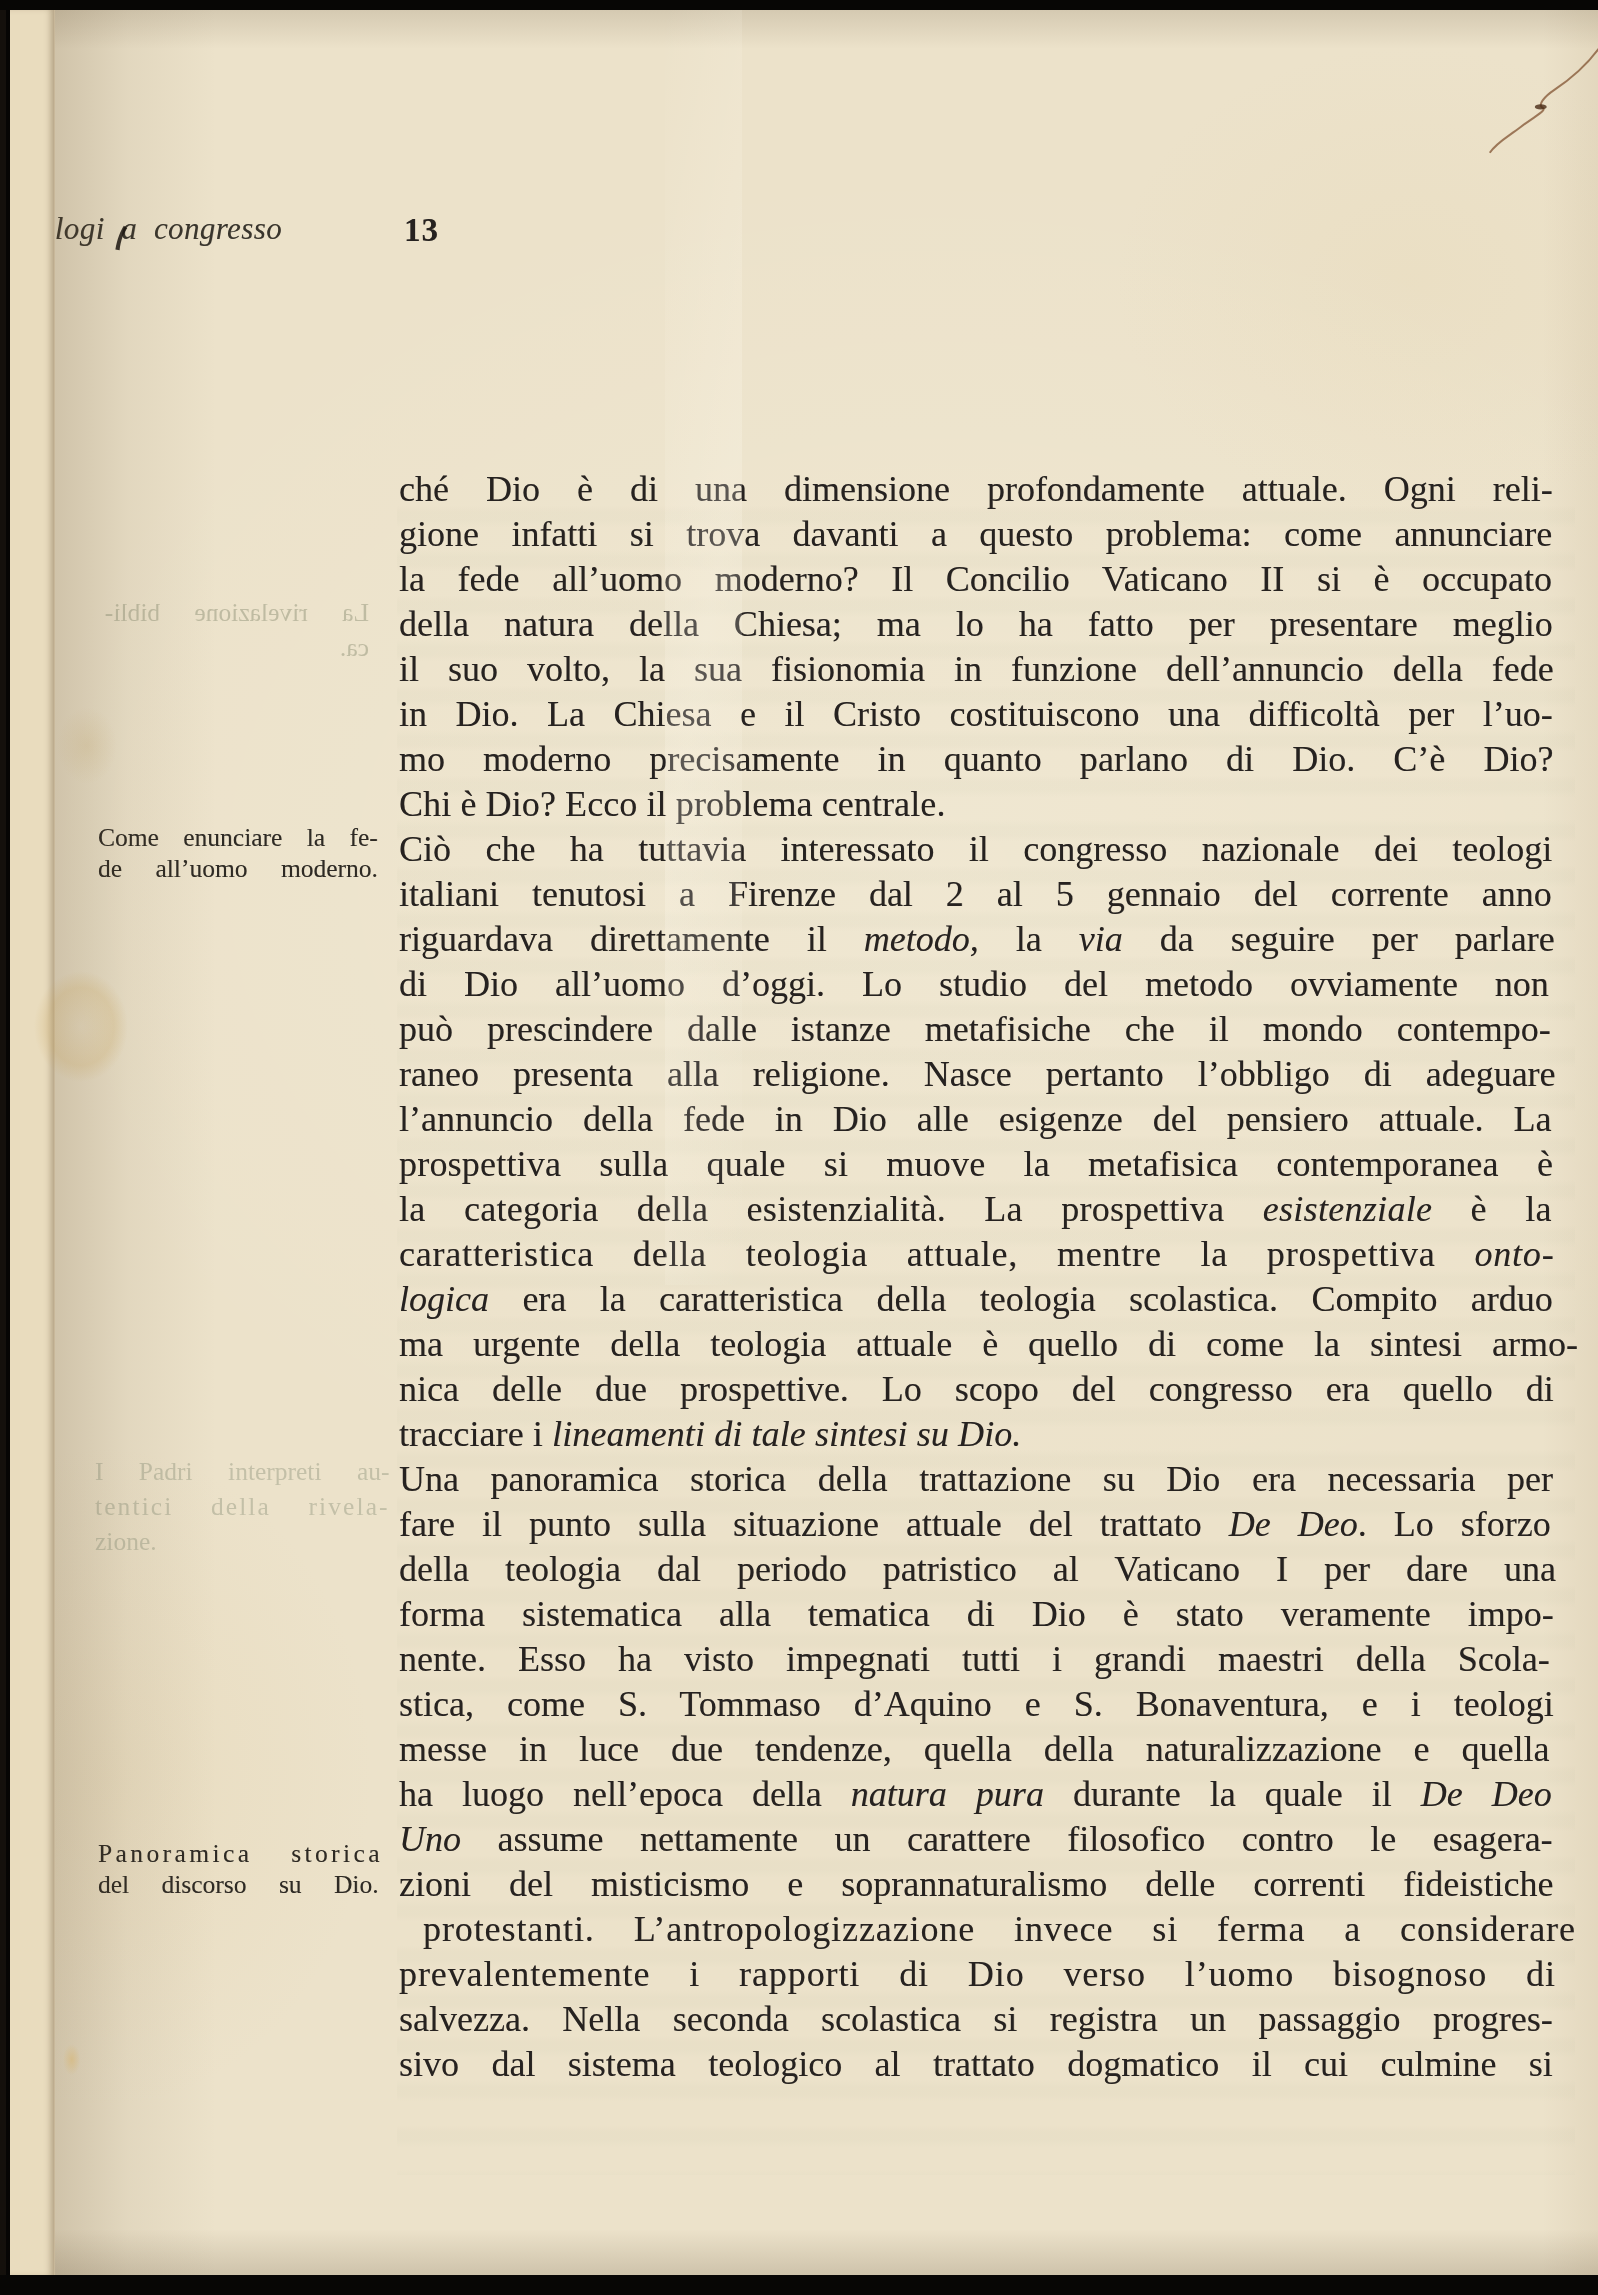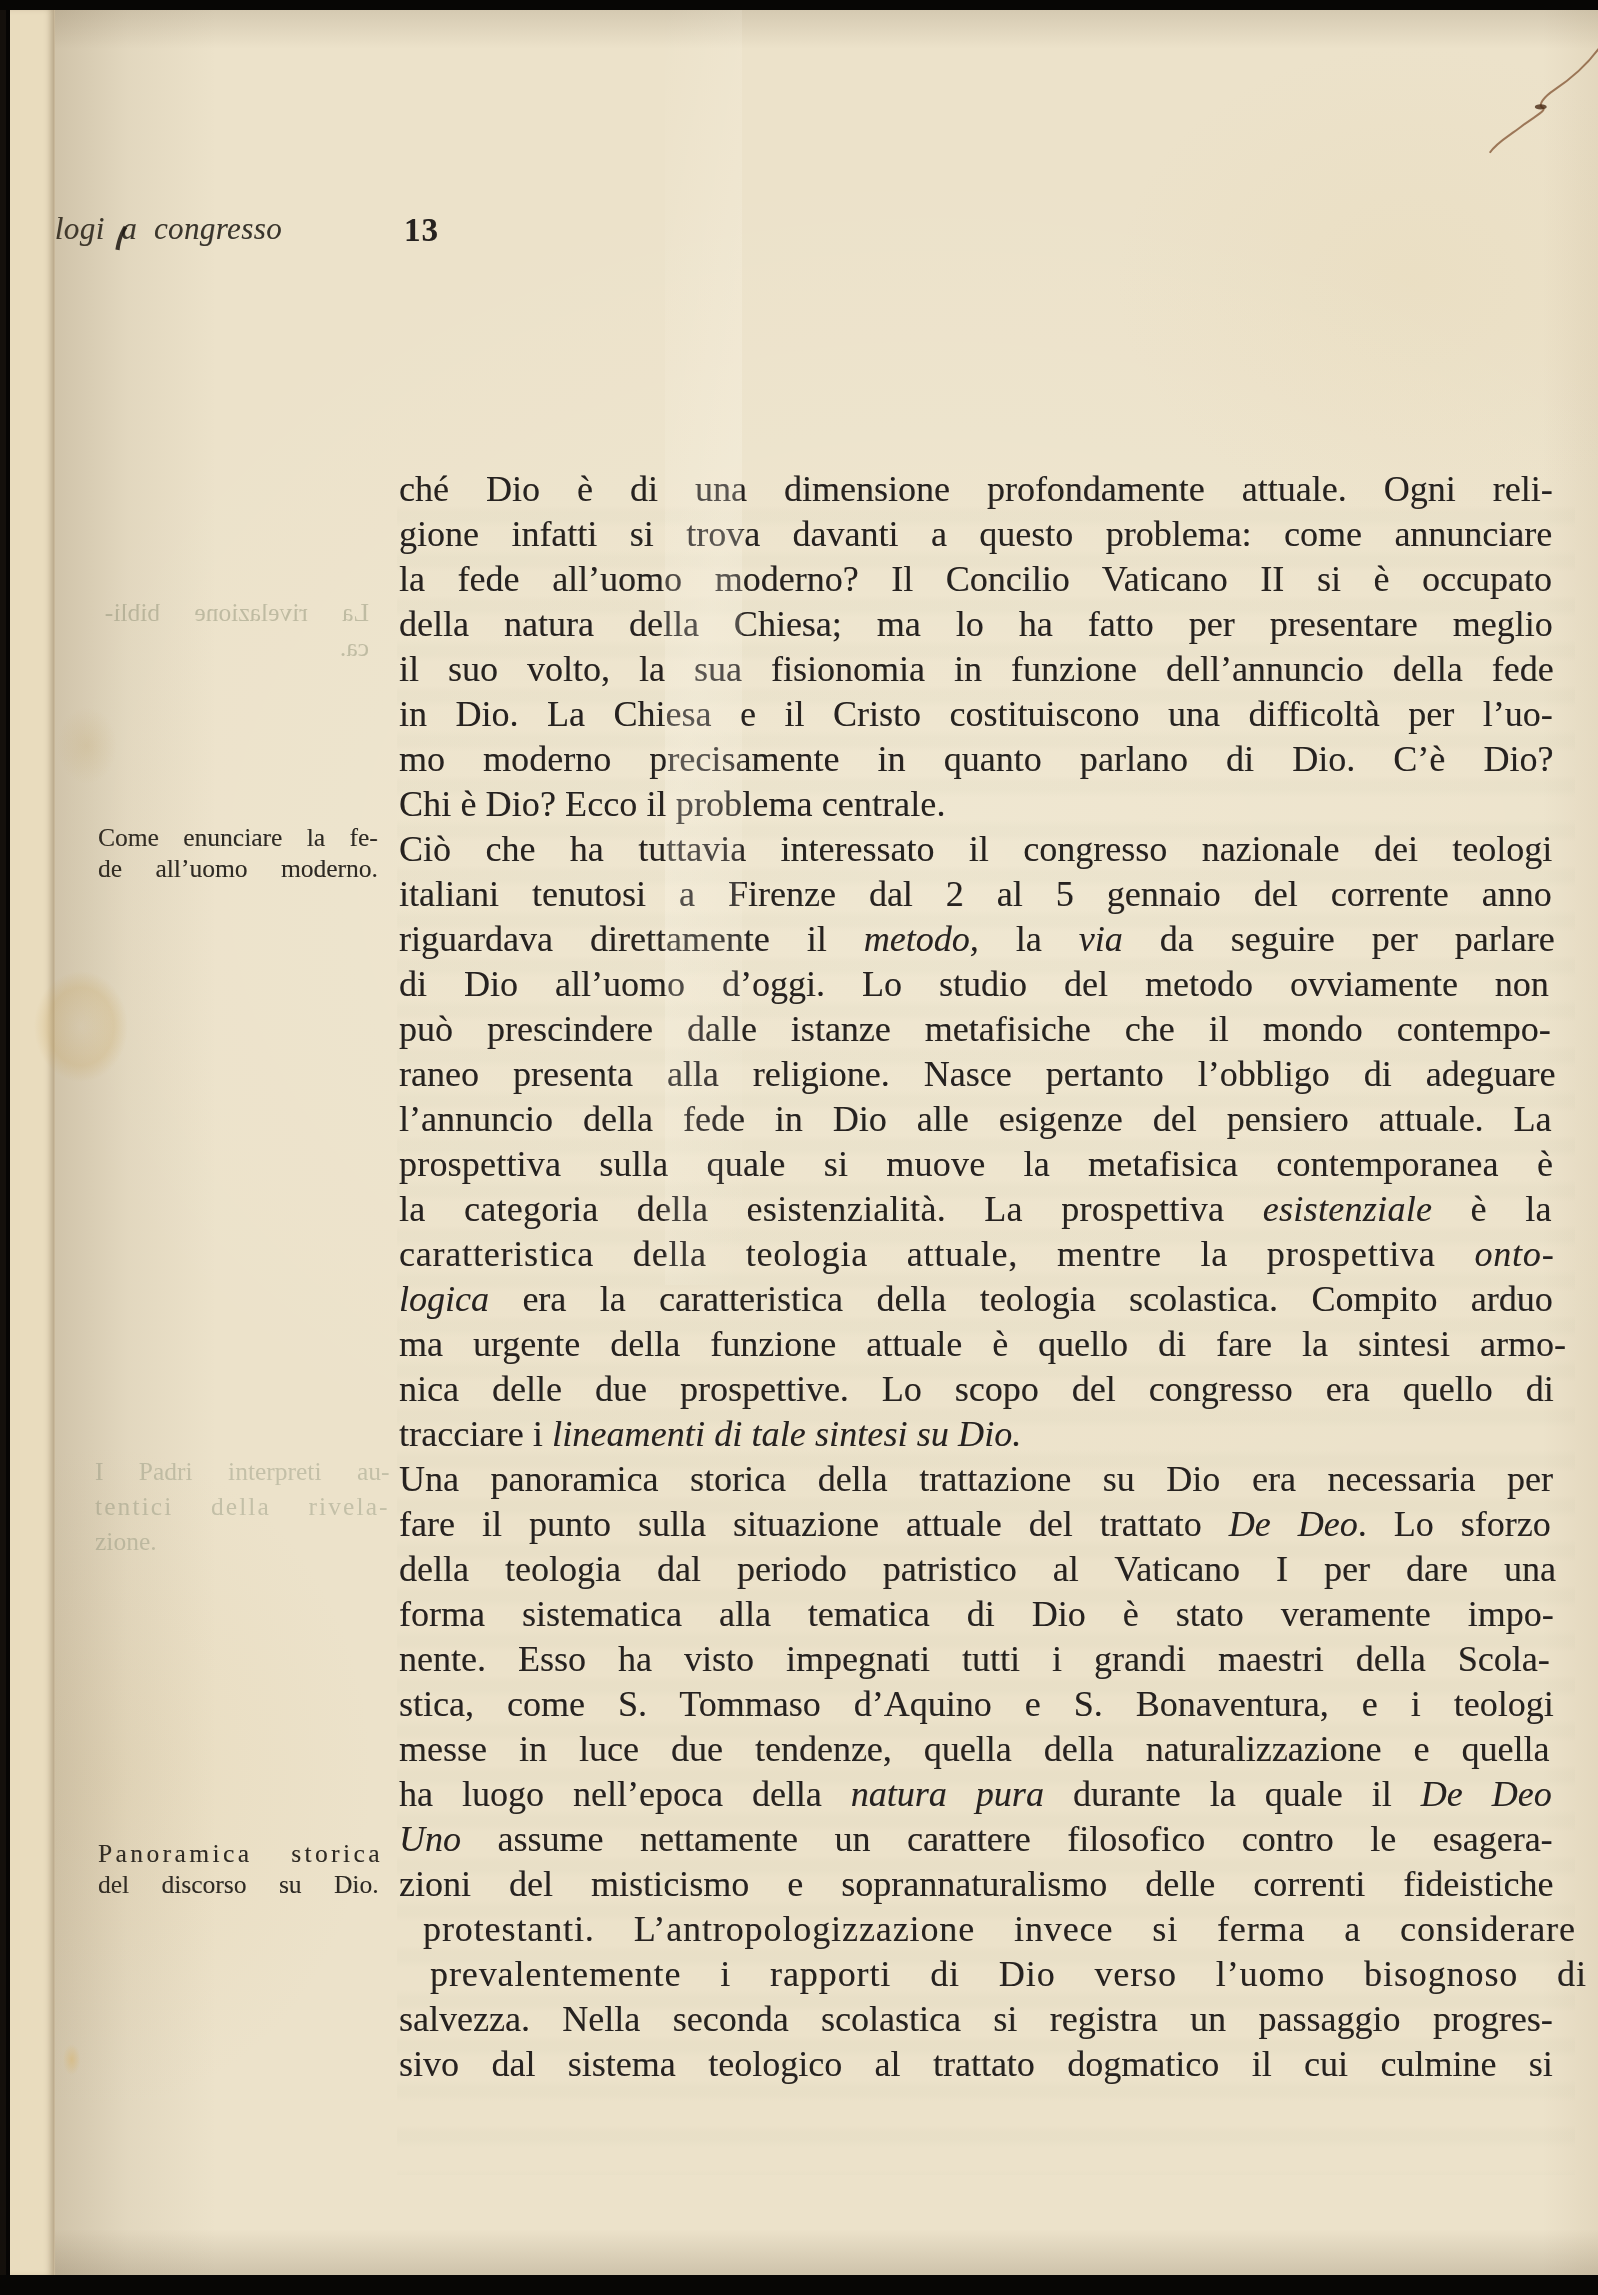--- a/index.html
+++ b/index.html
@@ -128,7 +128,7 @@
         <div class="bline"><span class="lt" style="word-spacing: 29px; letter-spacing: 0.3px;">la categoria della esistenzialità. La prospettiva <em>esistenziale</em> è la</span></div>
         <div class="bline"><span class="lt" style="word-spacing: 29px; letter-spacing: 0.8px;">caratteristica della teologia attuale, mentre la prospettiva <em>onto-</em></span></div>
         <div class="bline"><span class="lt" style="word-spacing: 24.4px; letter-spacing: 0px;"><em>logica</em> era la caratteristica della teologia scolastica. Compito arduo</span></div>
-        <div class="bline"><span class="lt" style="word-spacing: 21px; letter-spacing: 0px;">ma urgente della funzione attuale è quello di fare la sintesi armo-</span></div>
+        <div class="bline"><span class="lt" style="word-spacing: 21px; letter-spacing: 0px;">ma urgente della teologia attuale è quello di come la sintesi armo-</span></div>
         <div class="bline"><span class="lt" style="word-spacing: 24px; letter-spacing: 0px;">nica delle due prospettive. Lo scopo del congresso era quello di</span></div>
         <div class="bline end pend"><span class="lt">tracciare i <em>lineamenti di tale sintesi su Dio.</em></span></div>
         <div class="bline"><span class="lt" style="word-spacing: 22.6px; letter-spacing: 0px;">Una panoramica storica della trattazione su Dio era necessaria per</span></div>

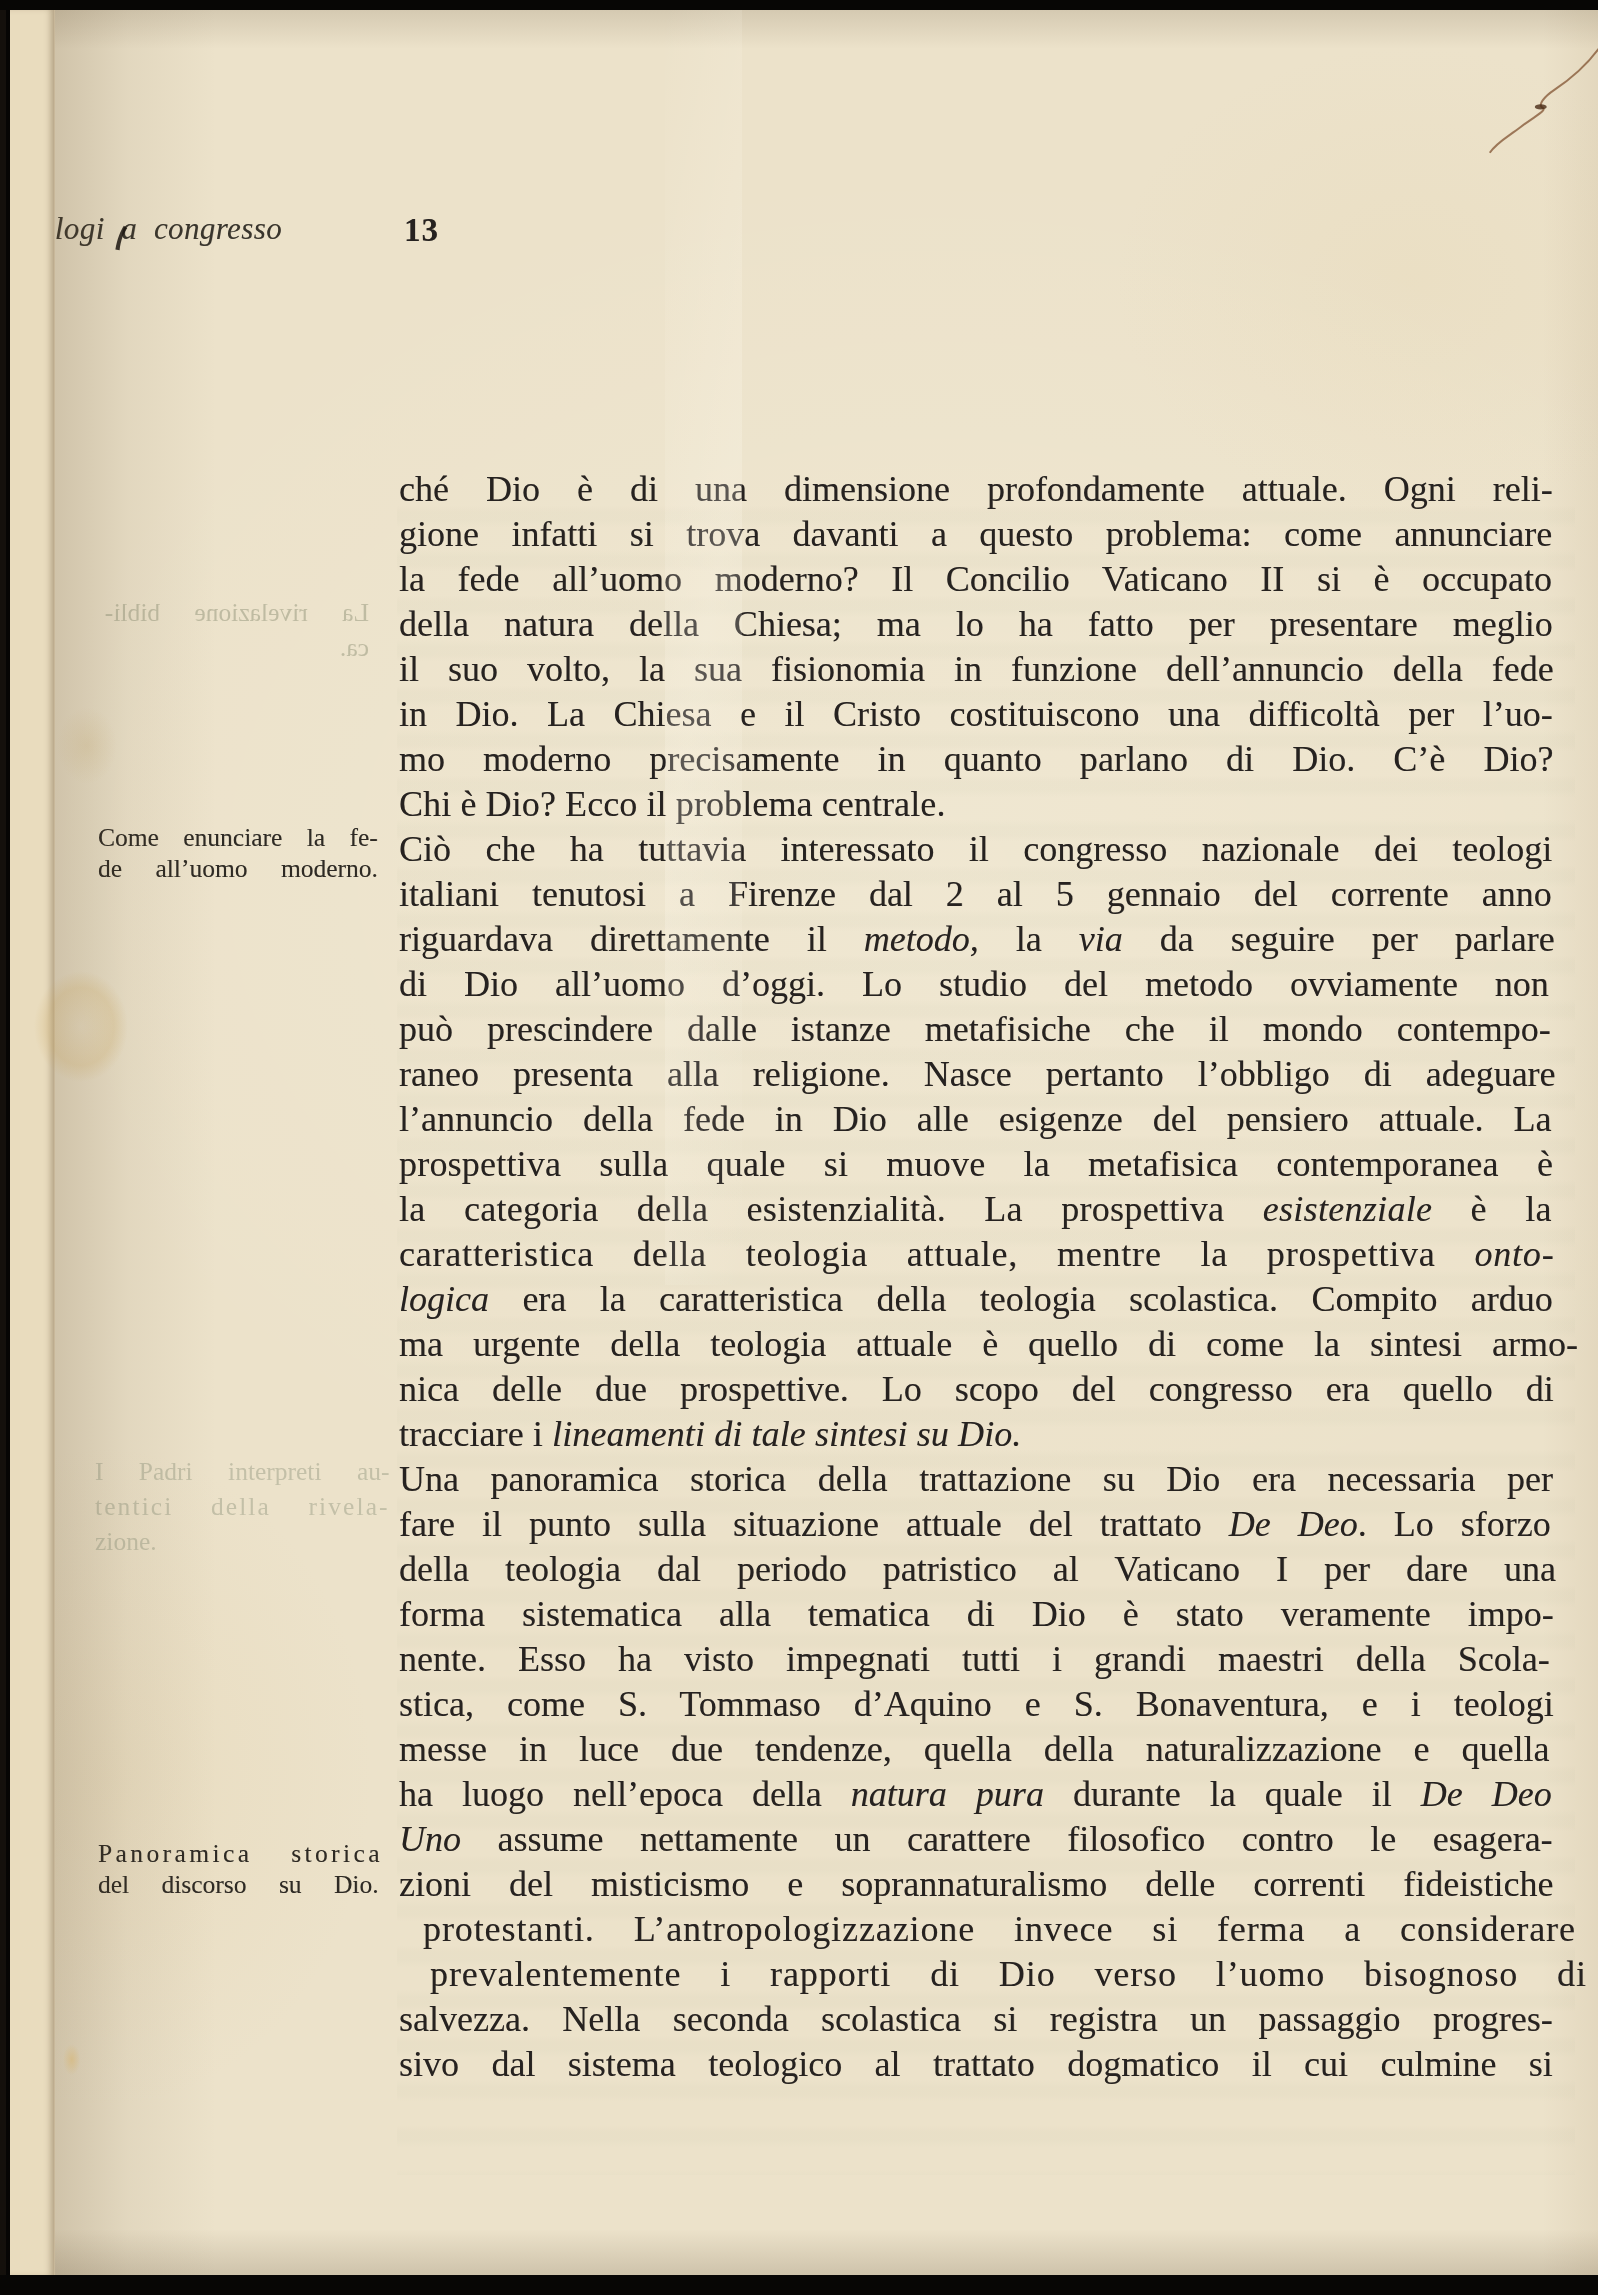--- a/index.html
+++ b/index.html
@@ -142,7 +142,7 @@
         <div class="bline"><span class="lt" style="word-spacing: 27.5px; letter-spacing: 0px;"><em>Uno</em> assume nettamente un carattere filosofico contro le esagera-</span></div>
         <div class="bline"><span class="lt" style="word-spacing: 29px; letter-spacing: 0.01px;">zioni del misticismo e soprannaturalismo delle correnti fideistiche</span></div>
         <div class="bline"><span class="lt" style="word-spacing: 29px; letter-spacing: 0.9px; margin-left: 24px;">protestanti. L’antropologizzazione invece si ferma a considerare</span></div>
-        <div class="bline"><span class="lt" style="word-spacing: 29px; letter-spacing: 0.9px; margin-left: 31px;">prevalentemente i rapporti di Dio verso l’uomo bisognoso di</span></div>
+        <div class="bline"><span class="lt" style="word-spacing: 29px; letter-spacing: 0.9px;">prevalentemente i rapporti di Dio verso l’uomo bisognoso di</span></div>
         <div class="bline"><span class="lt" style="word-spacing: 23.4px; letter-spacing: 0px;">salvezza. Nella seconda scolastica si registra un passaggio progres-</span></div>
         <div class="bline"><span class="lt" style="word-spacing: 23.4px; letter-spacing: 0px;">sivo dal sistema teologico al trattato dogmatico il cui culmine si</span></div>
       </div>

